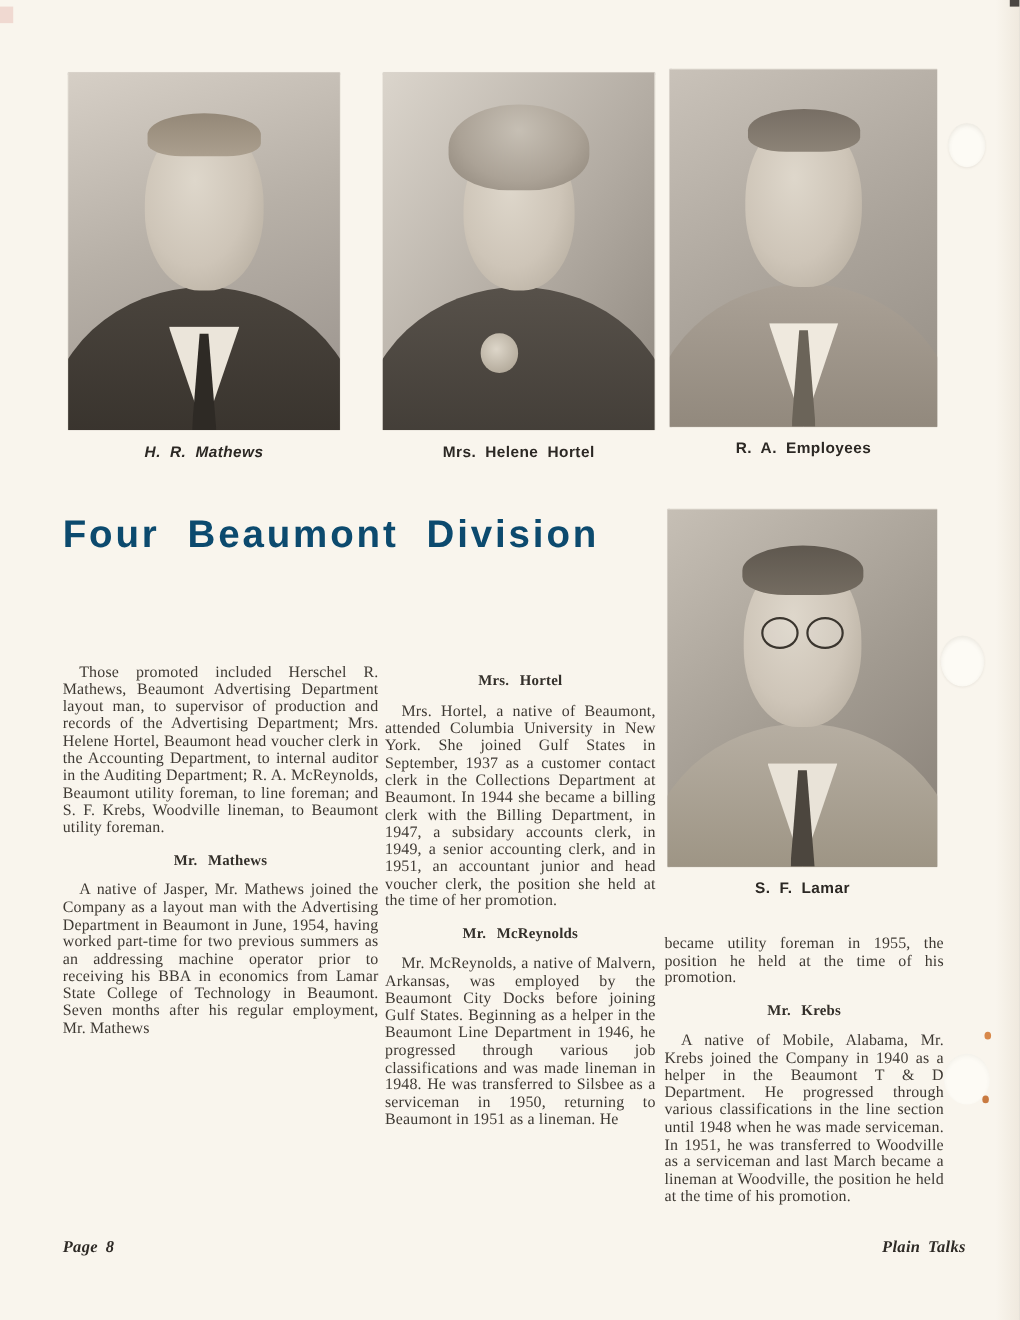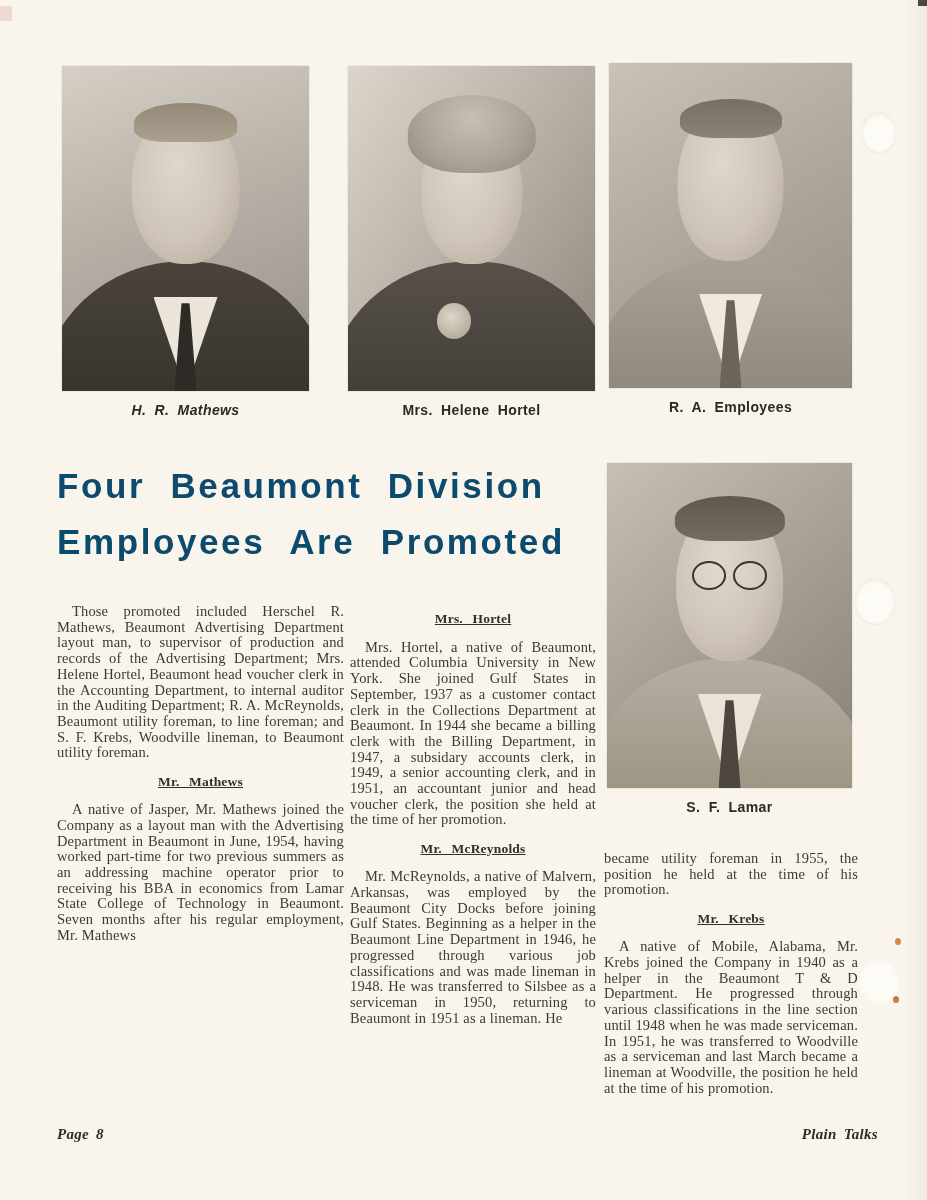--- a/index.html
+++ b/index.html
@@ -144,7 +144,6 @@
 
   <div class="headline">
     <div>Four Beaumont Division</div>
-    <div>Employees Are Promoted</div>
   </div>
 
   <figure class="photo-wrap" style="left:607px;top:463px;width:245px;">

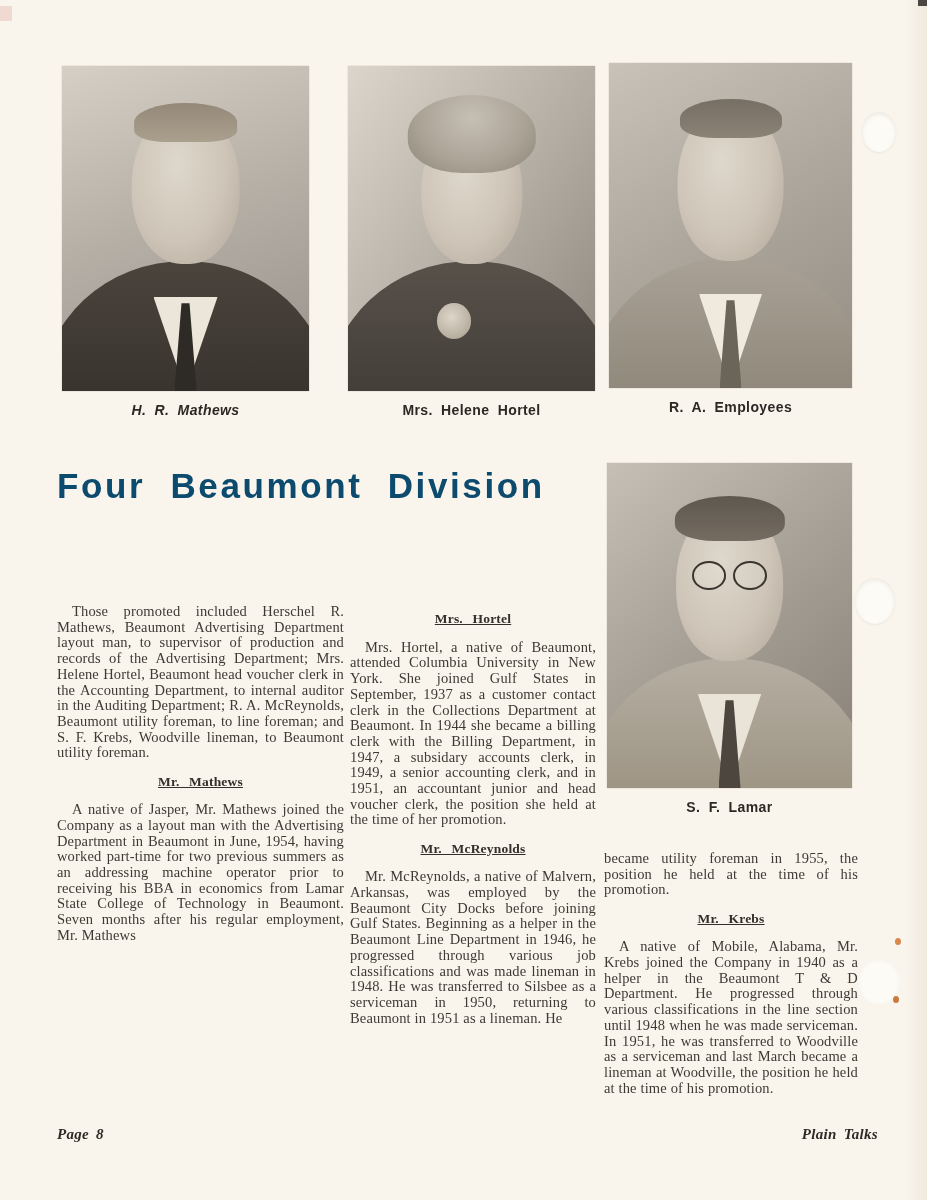--- a/index.html
+++ b/index.html
@@ -83,7 +83,7 @@
   .col p{margin:0 0 12.5px;text-indent:15px;}
   .col p.cont{text-indent:0;}
   .col h4{margin:7px 0 13px;text-align:center;font-size:13.5px;font-weight:bold;
-    word-spacing:6px;letter-spacing:.2px;color:#332f2a;text-decoration:underline;}
+    word-spacing:6px;letter-spacing:.2px;color:#332f2a;}
   .col1{left:57px;top:604px;width:287px;}
   .col2{left:350px;top:604px;width:246px;}
   .col3{left:604px;top:851px;width:254px;}

